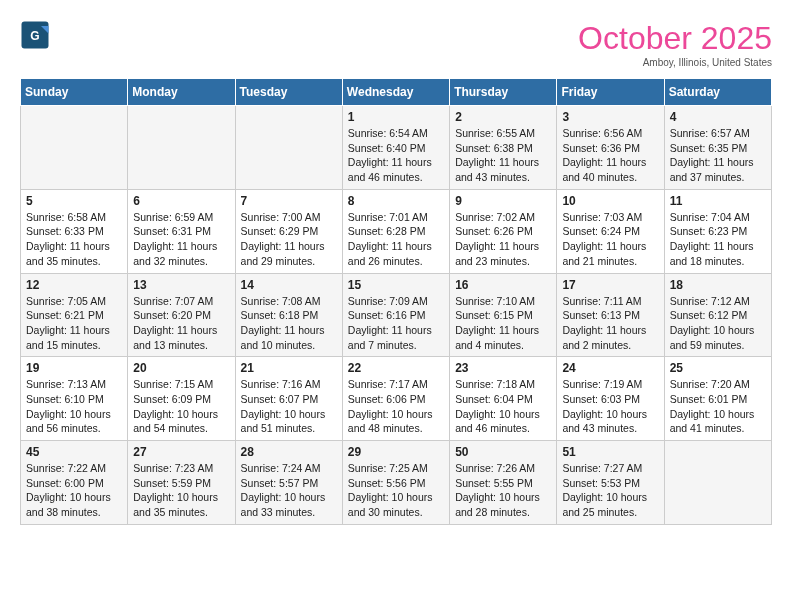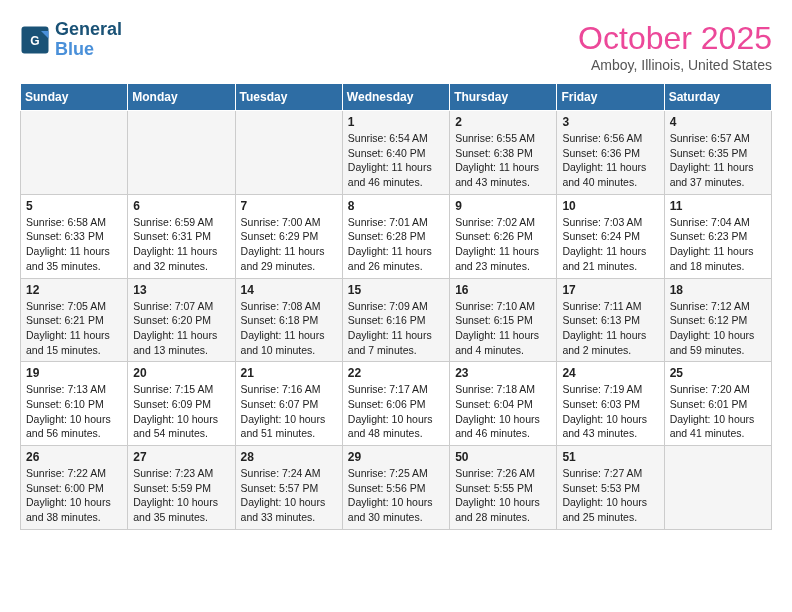--- a/index.html
+++ b/index.html
@@ -101,10 +101,6 @@
       <text x="20" y="26" text-anchor="middle" fill="white" font-size="16" font-weight="bold" font-family="Arial">G</text>
       <polygon points="28,8 38,8 38,18" fill="#4a90d9"></polygon>
     </svg>
-    <div class="logo-text">
-      <span>General</span><br>
-      <span style="color:#4a90d9">Blue</span>
-    </div>
   </div>
   <div class="title-block">
     <div class="month-title">October 2025</div>

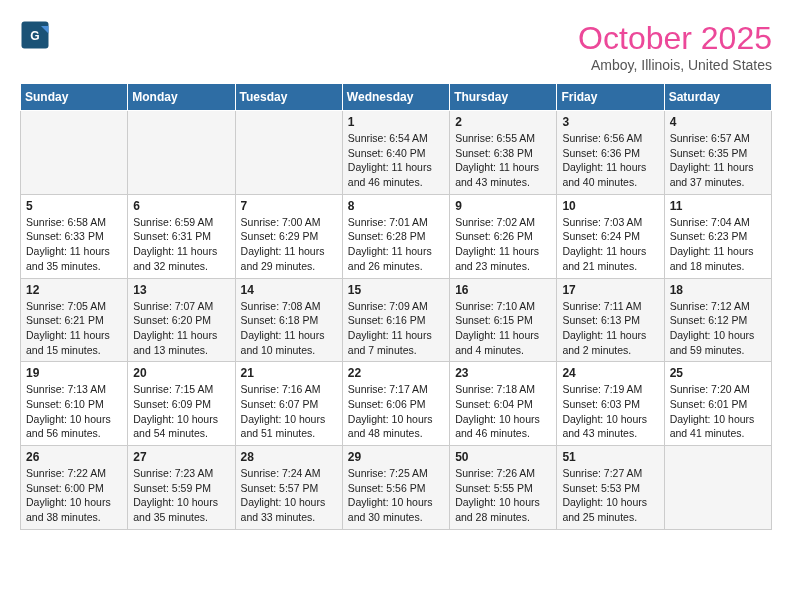--- a/index.html
+++ b/index.html
@@ -43,7 +43,7 @@
       font-weight: normal;
     }
     .location {
-      font-size: 14px;
+      font-size: 10px;
       color: #555;
     }
     table {

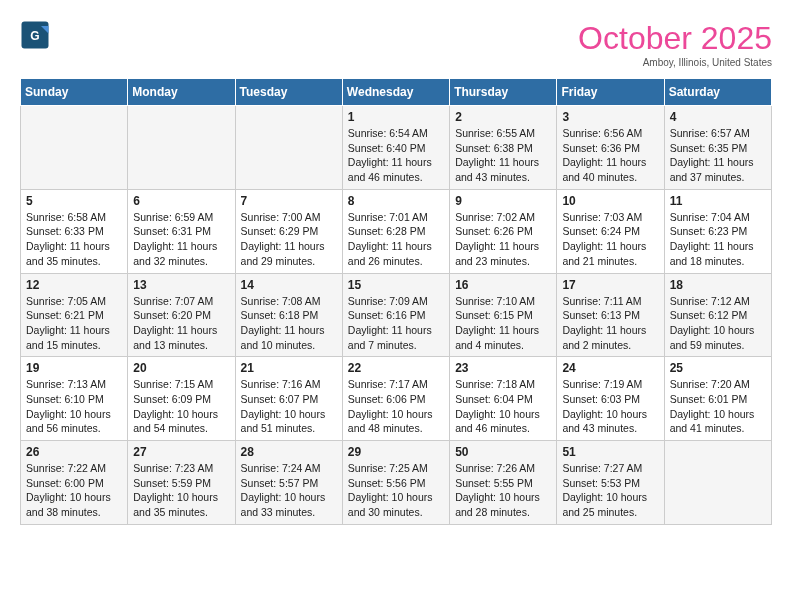--- a/index.html
+++ b/index.html
@@ -234,7 +234,7 @@
       </tr>
       <tr>
         <td>
-          <span class="day-num">26</span>
+          <span class="day-num">45</span>
           <div class="day-info">Sunrise: 7:22 AM<br>Sunset: 6:00 PM<br>Daylight: 10 hours<br>and 38 minutes.</div>
         </td>
         <td>

